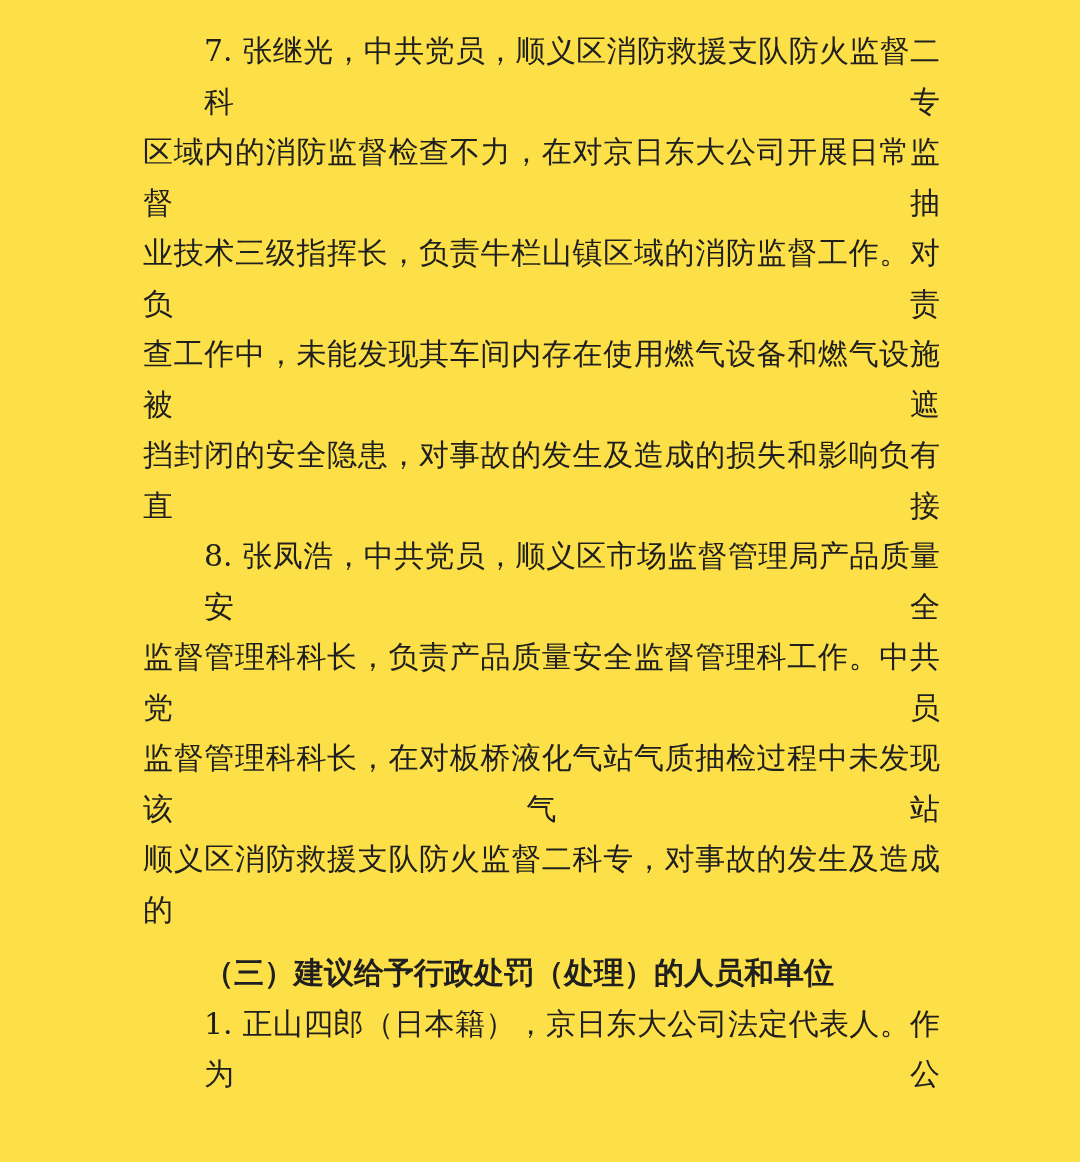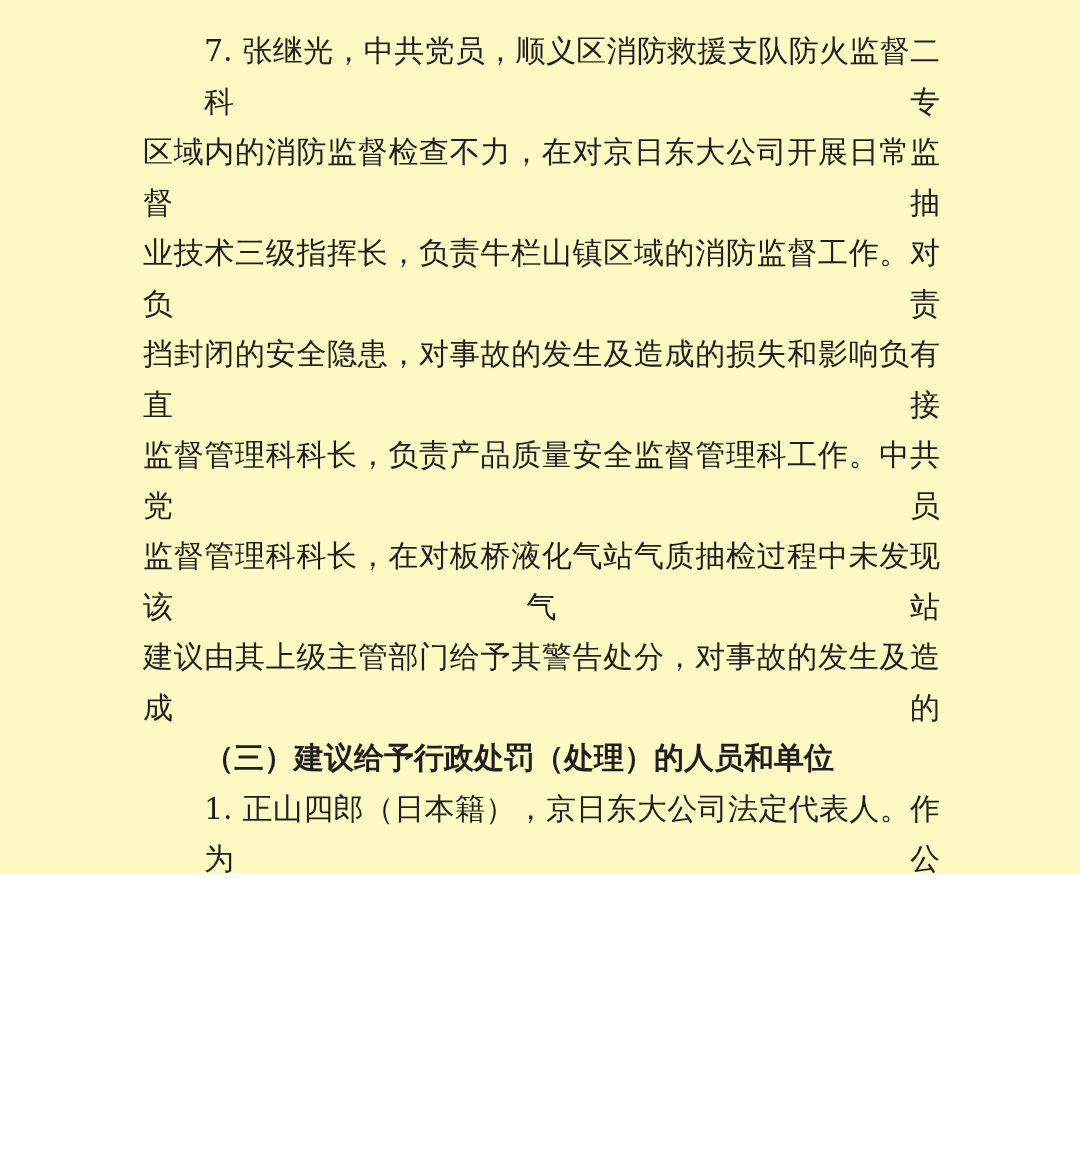--- a/index.html
+++ b/index.html
@@ -10,8 +10,8 @@
   .page {
     position: relative;
     width: 1080px;
-    height: 874px;
-    background: #fef9c3;
+    height: 1162px;
+    background: #fde047;
     overflow: hidden;
   }
   .text-block {

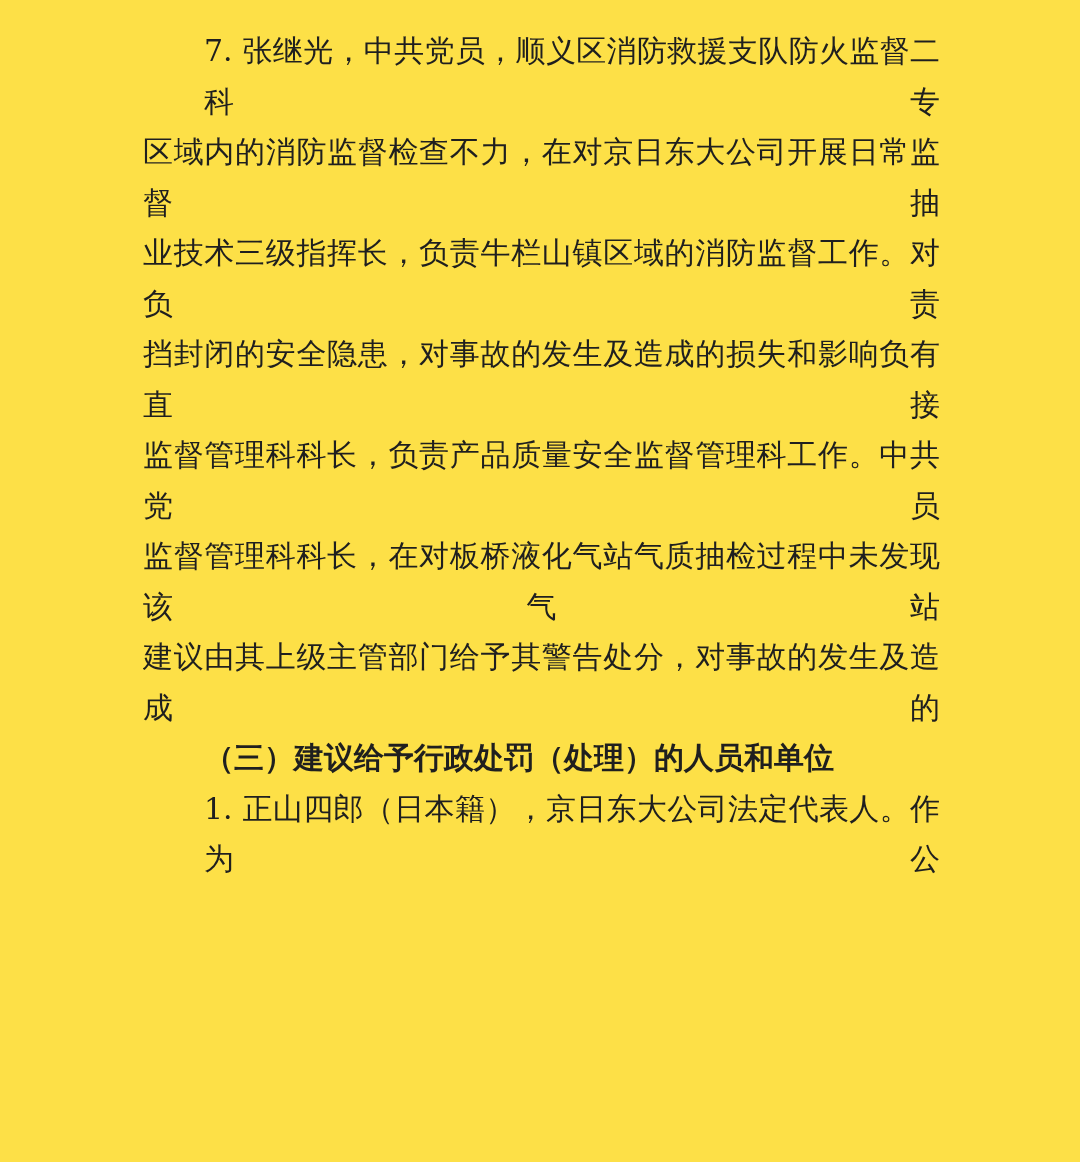--- a/index.html
+++ b/index.html
@@ -51,6 +51,7 @@
       <div class="line fill indent">7. 张继光，中共党员，顺义区消防救援支队防火监督二科专</div>
       <div class="line fill">区域内的消防监督检查不力，在对京日东大公司开展日常监督抽</div>
       <div class="line fill">业技术三级指挥长，负责牛栏山镇区域的消防监督工作。对负责</div>
+      <div class="line fill">查工作中，未能发现其车间内存在使用燃气设备和燃气设施被遮</div>
       <div class="line fill">挡封闭的安全隐患，对事故的发生及造成的损失和影响负有直接</div>
       <div class="line fill">监督管理科科长，负责产品质量安全监督管理科工作。中共党员</div>
       <div class="line fill">监督管理科科长，在对板桥液化气站气质抽检过程中未发现该气站</div>

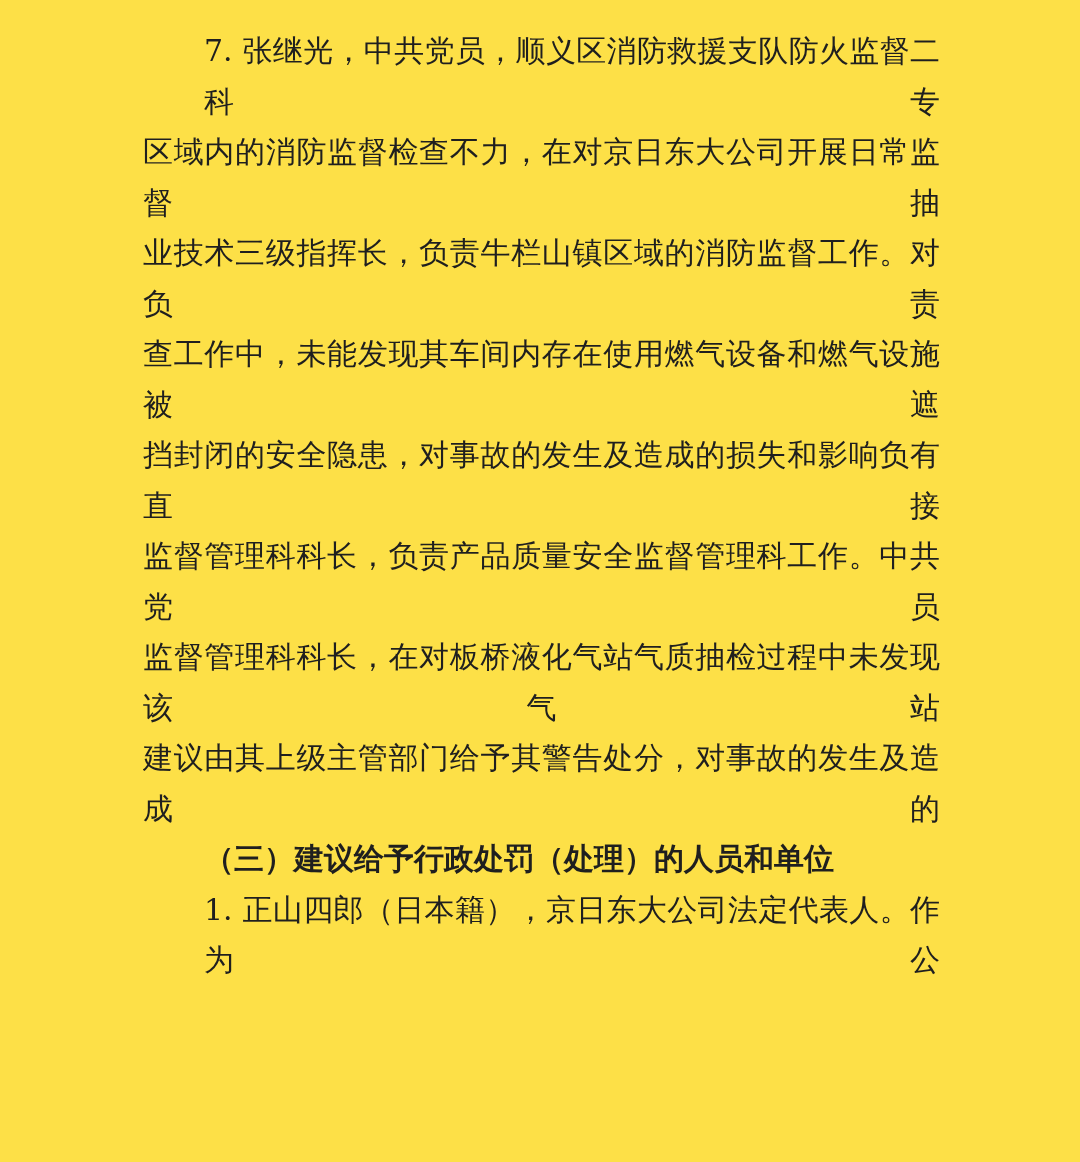--- a/index.html
+++ b/index.html
@@ -53,6 +53,7 @@
       <div class="line fill">业技术三级指挥长，负责牛栏山镇区域的消防监督工作。对负责</div>
       <div class="line fill">查工作中，未能发现其车间内存在使用燃气设备和燃气设施被遮</div>
       <div class="line fill">挡封闭的安全隐患，对事故的发生及造成的损失和影响负有直接</div>
+      <div class="line fill indent">8. 张凤浩，中共党员，顺义区市场监督管理局产品质量安全</div>
       <div class="line fill">监督管理科科长，负责产品质量安全监督管理科工作。中共党员</div>
       <div class="line fill">监督管理科科长，在对板桥液化气站气质抽检过程中未发现该气站</div>
       <div class="line fill">建议由其上级主管部门给予其警告处分，对事故的发生及造成的</div>

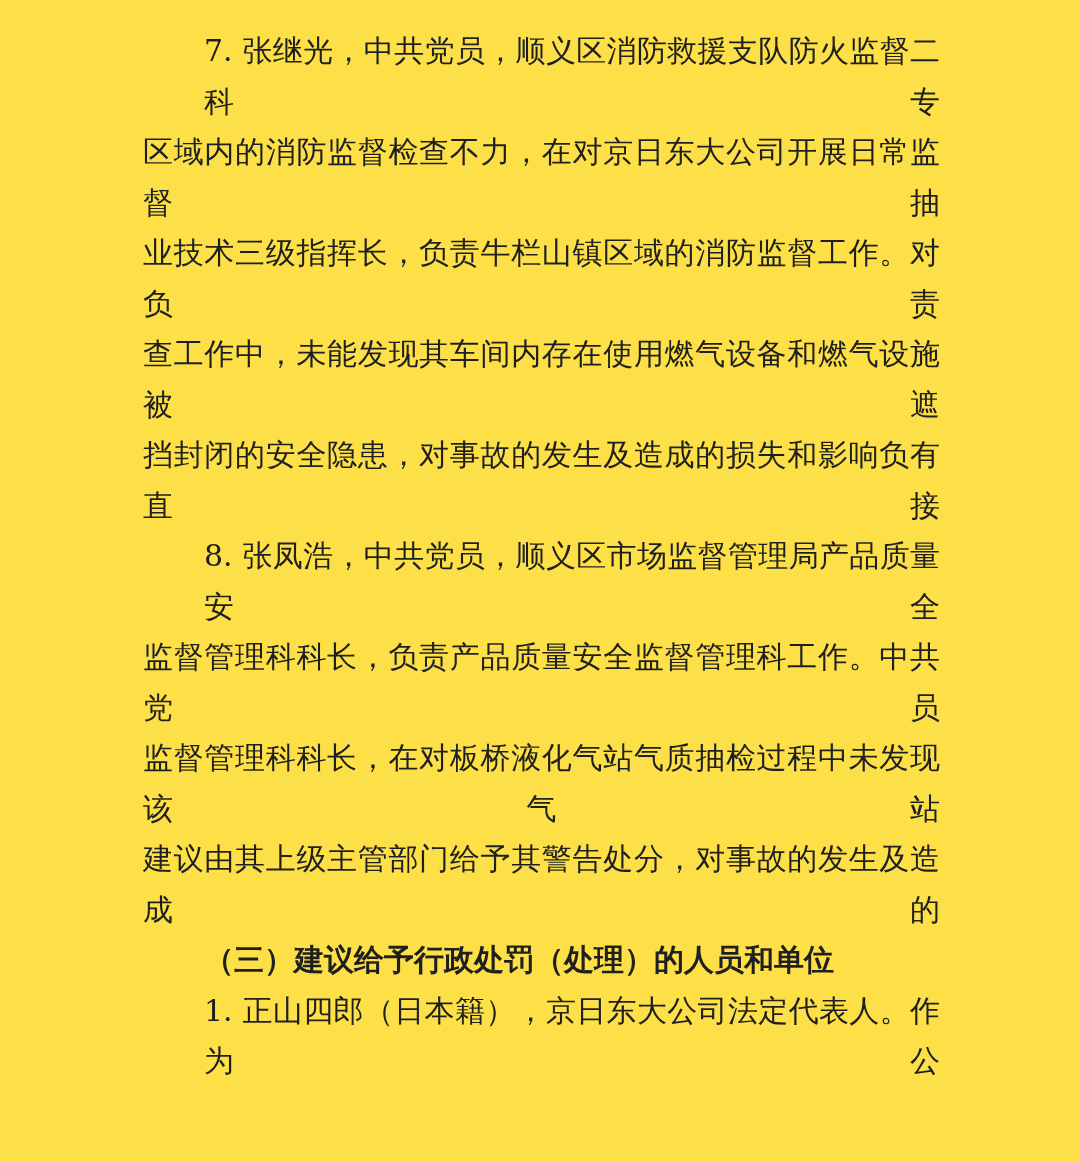--- a/index.html
+++ b/index.html
@@ -56,7 +56,7 @@
       <div class="line fill indent">8. 张凤浩，中共党员，顺义区市场监督管理局产品质量安全</div>
       <div class="line fill">监督管理科科长，负责产品质量安全监督管理科工作。中共党员</div>
       <div class="line fill">监督管理科科长，在对板桥液化气站气质抽检过程中未发现该气站</div>
-      <div class="line fill">建议由其上级主管部门给予其警告处分，对事故的发生及造成的</div>
+      <div class="line fill">顺义区消防救援支队防火监督二科专，对事故的发生及造成的</div>
       <div class="line indent bold">（三）建议给予行政处罚（处理）的人员和单位</div>
       <div class="line fill indent">1. 正山四郎（日本籍），京日东大公司法定代表人。作为公</div>
     </div>

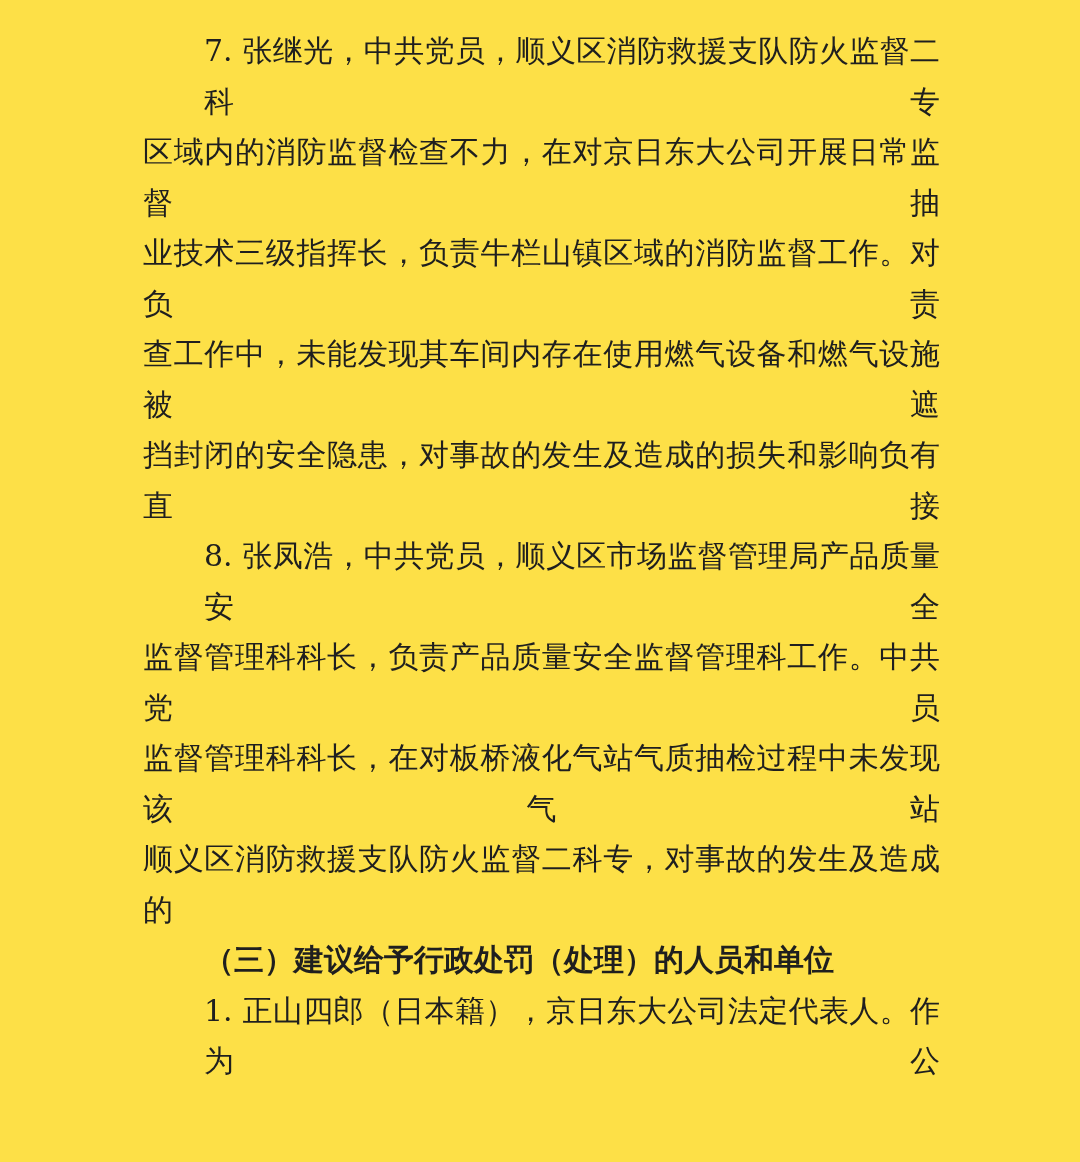--- a/index.html
+++ b/index.html
@@ -41,6 +41,7 @@
   }
   .line.bold {
     font-weight: 700;
+    margin-top: 13px;
   }
 </style>
 </head>

